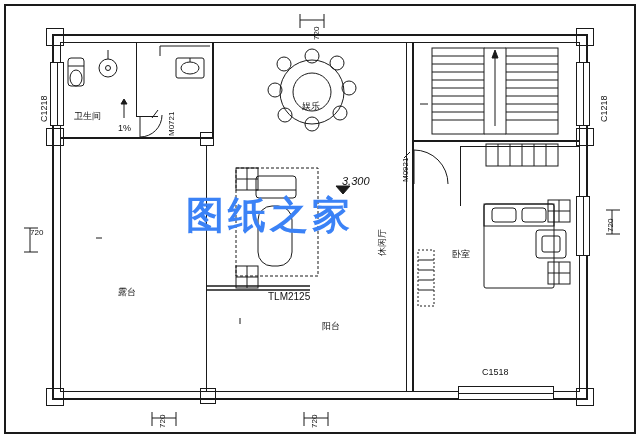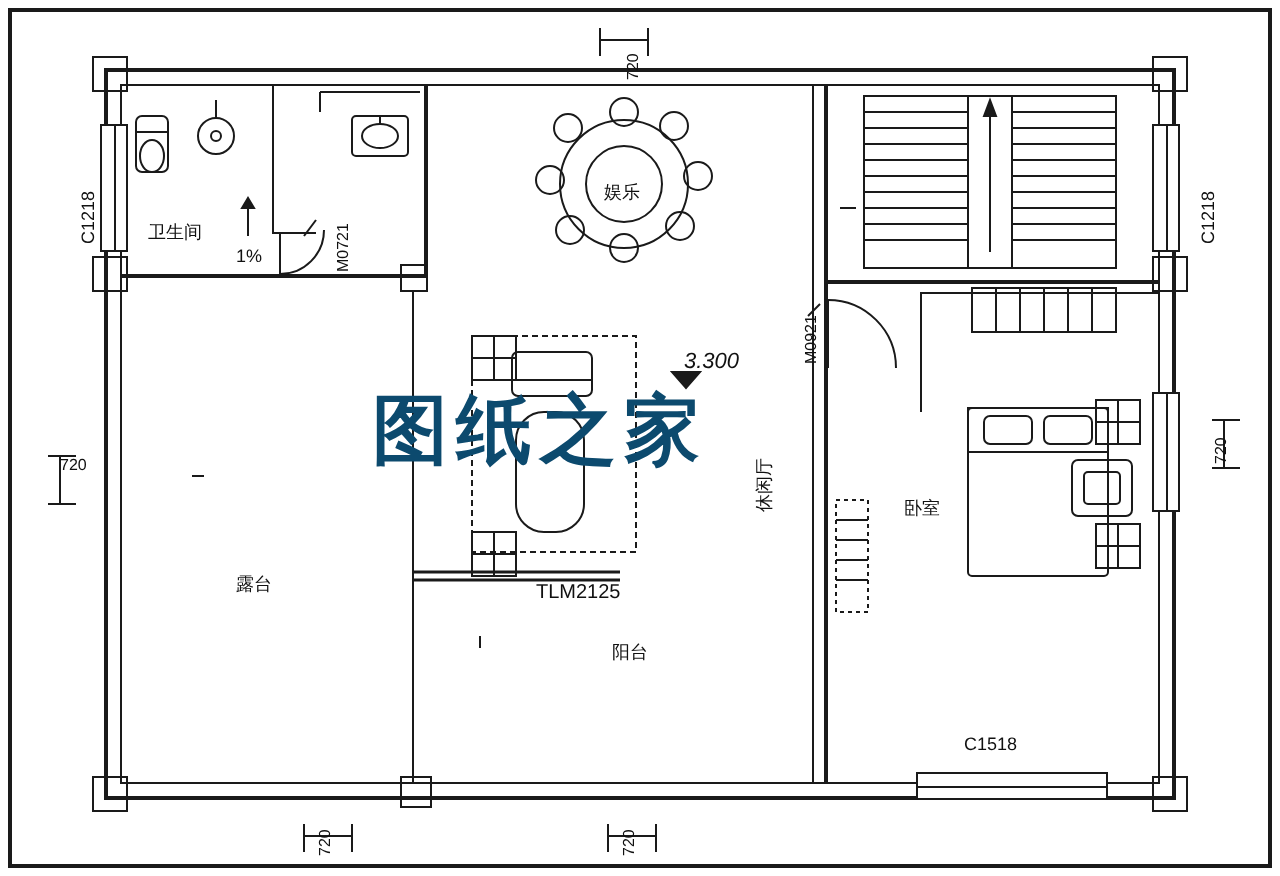--- a/index.html
+++ b/index.html
@@ -208,7 +208,7 @@
   <div class="lbl" style="left:118px;top:124px;">1%</div>
   <div class="lbl rot sm" style="left:168px;top:136px;">M0721</div>
 
-  <div class="lbl" style="left:302px;top:92px;">娱乐</div>
+  <div class="lbl" style="left:302px;top:102px;">娱乐</div>
 
   <div class="lbl" style="left:118px;top:288px;">露台</div>
 

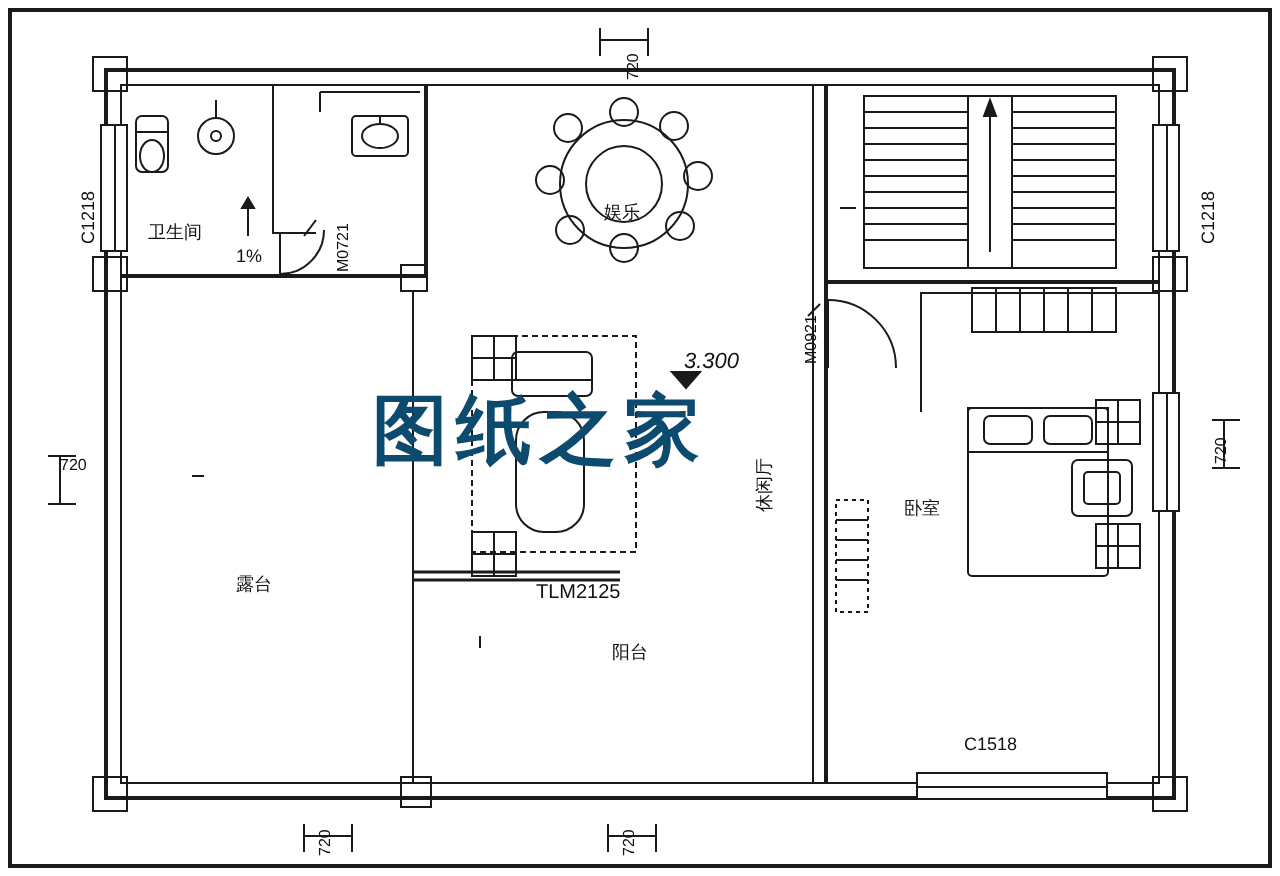--- a/index.html
+++ b/index.html
@@ -16,7 +16,7 @@
   .lbl{position:absolute;font-size:9px;color:#111;white-space:nowrap;line-height:1;}
   .lbl.sm{font-size:8px;}
   .rot{transform-origin:0 0;transform:rotate(-90deg);}
-  .wm{position:absolute;color:#0c4a6e;font-weight:bold;letter-spacing:4px;
+  .wm{position:absolute;color:#3b82f6;font-weight:bold;letter-spacing:4px;
       font-family:"DejaVu Sans","Liberation Sans",sans-serif;}
   svg{position:absolute;left:0;top:0;overflow:visible;}
   .dim{position:absolute;font-size:8px;color:#111;}

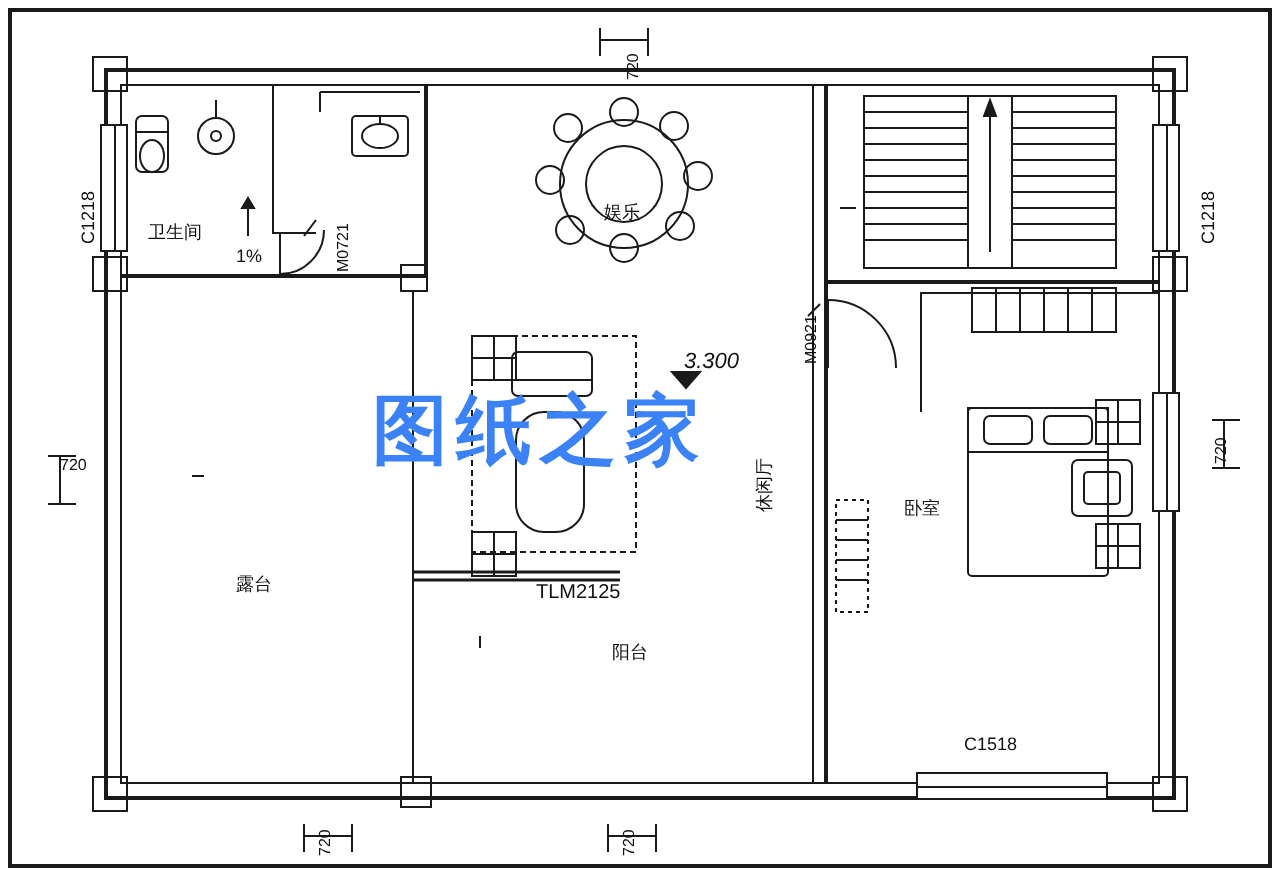--- a/index.html
+++ b/index.html
@@ -218,7 +218,7 @@
 
   <div class="lbl" style="left:268px;top:292px;font-size:10px;">TLM2125</div>
 
-  <div class="lbl" style="left:306px;top:322px;">阳台</div>
+  <div class="lbl" style="left:322px;top:322px;">阳台</div>
 
   <div class="lbl rot sm" style="left:402px;top:182px;">M0921</div>
 

